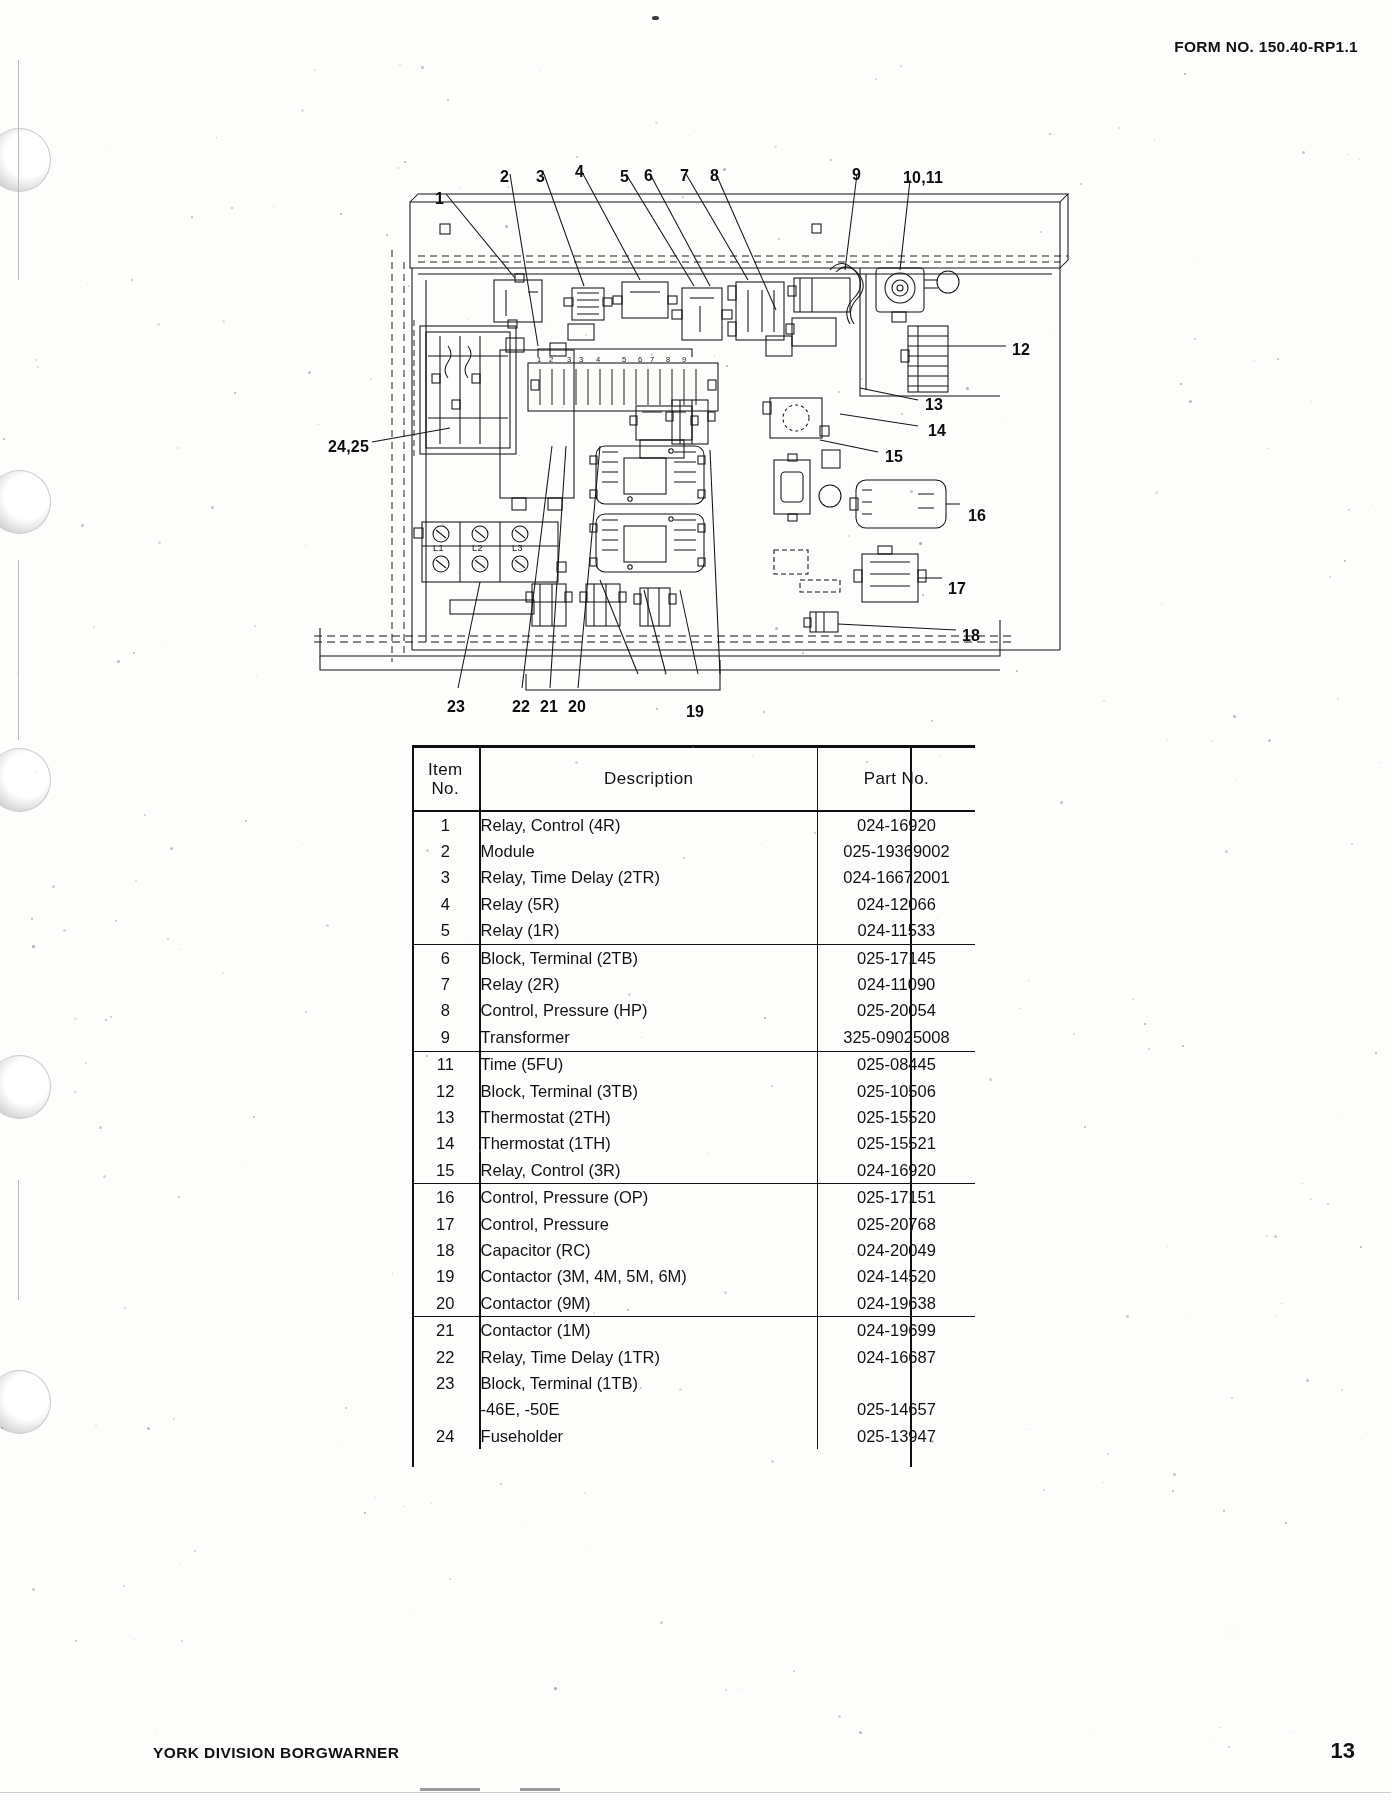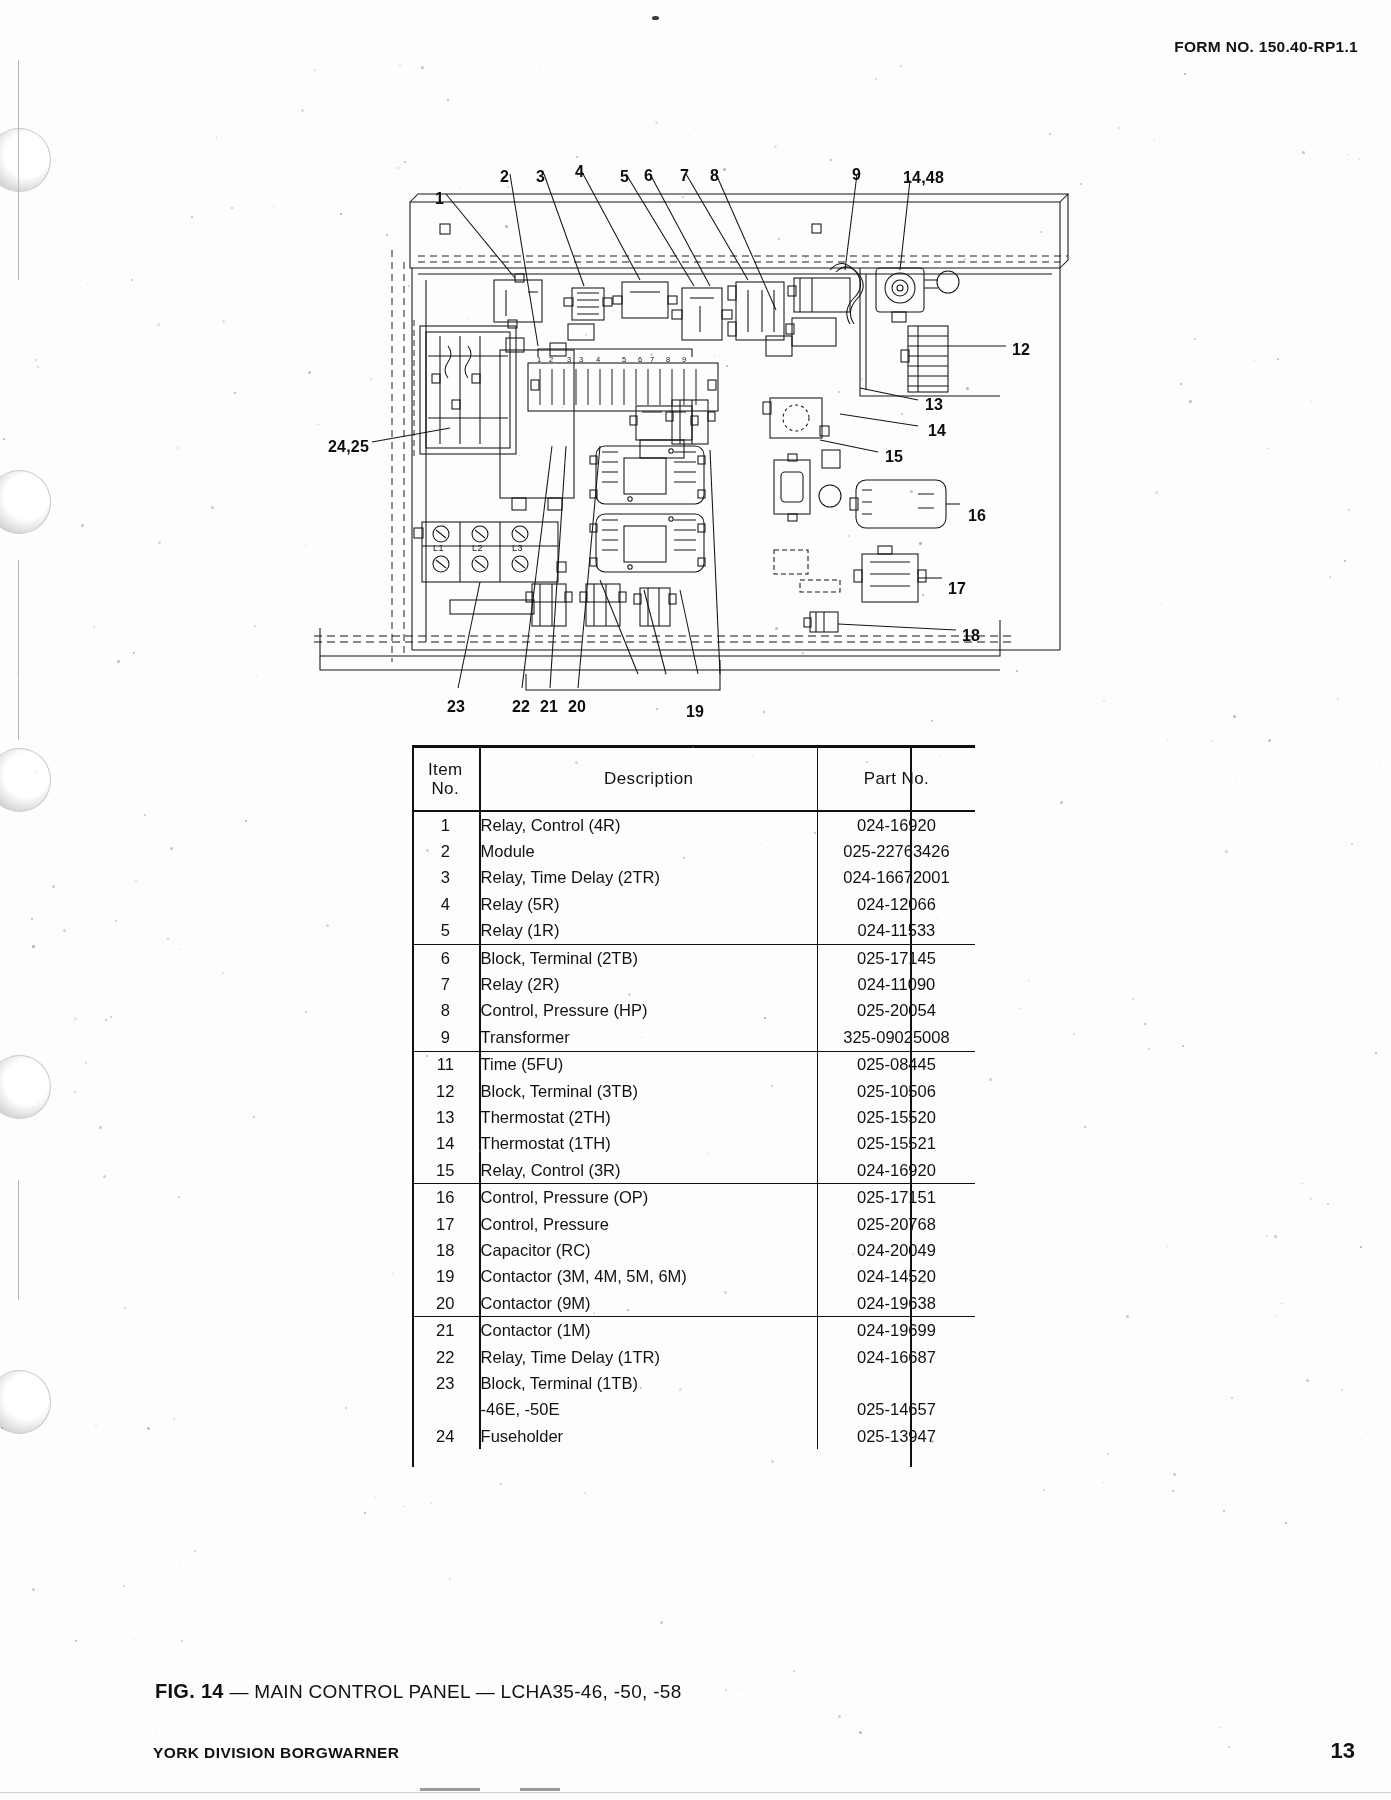--- a/index.html
+++ b/index.html
@@ -548,7 +548,7 @@
     <div class="callout" style="left:380px;top:17px;">7</div>
     <div class="callout" style="left:410px;top:17px;">8</div>
     <div class="callout" style="left:552px;top:16px;">9</div>
-    <div class="callout" style="left:603px;top:19px;">14,48</div>
+    <div class="callout" style="left:603px;top:19px;">10,11</div>
 
     <div class="callout" style="left:712px;top:191px;">12</div>
     <div class="callout" style="left:625px;top:246px;">13</div>

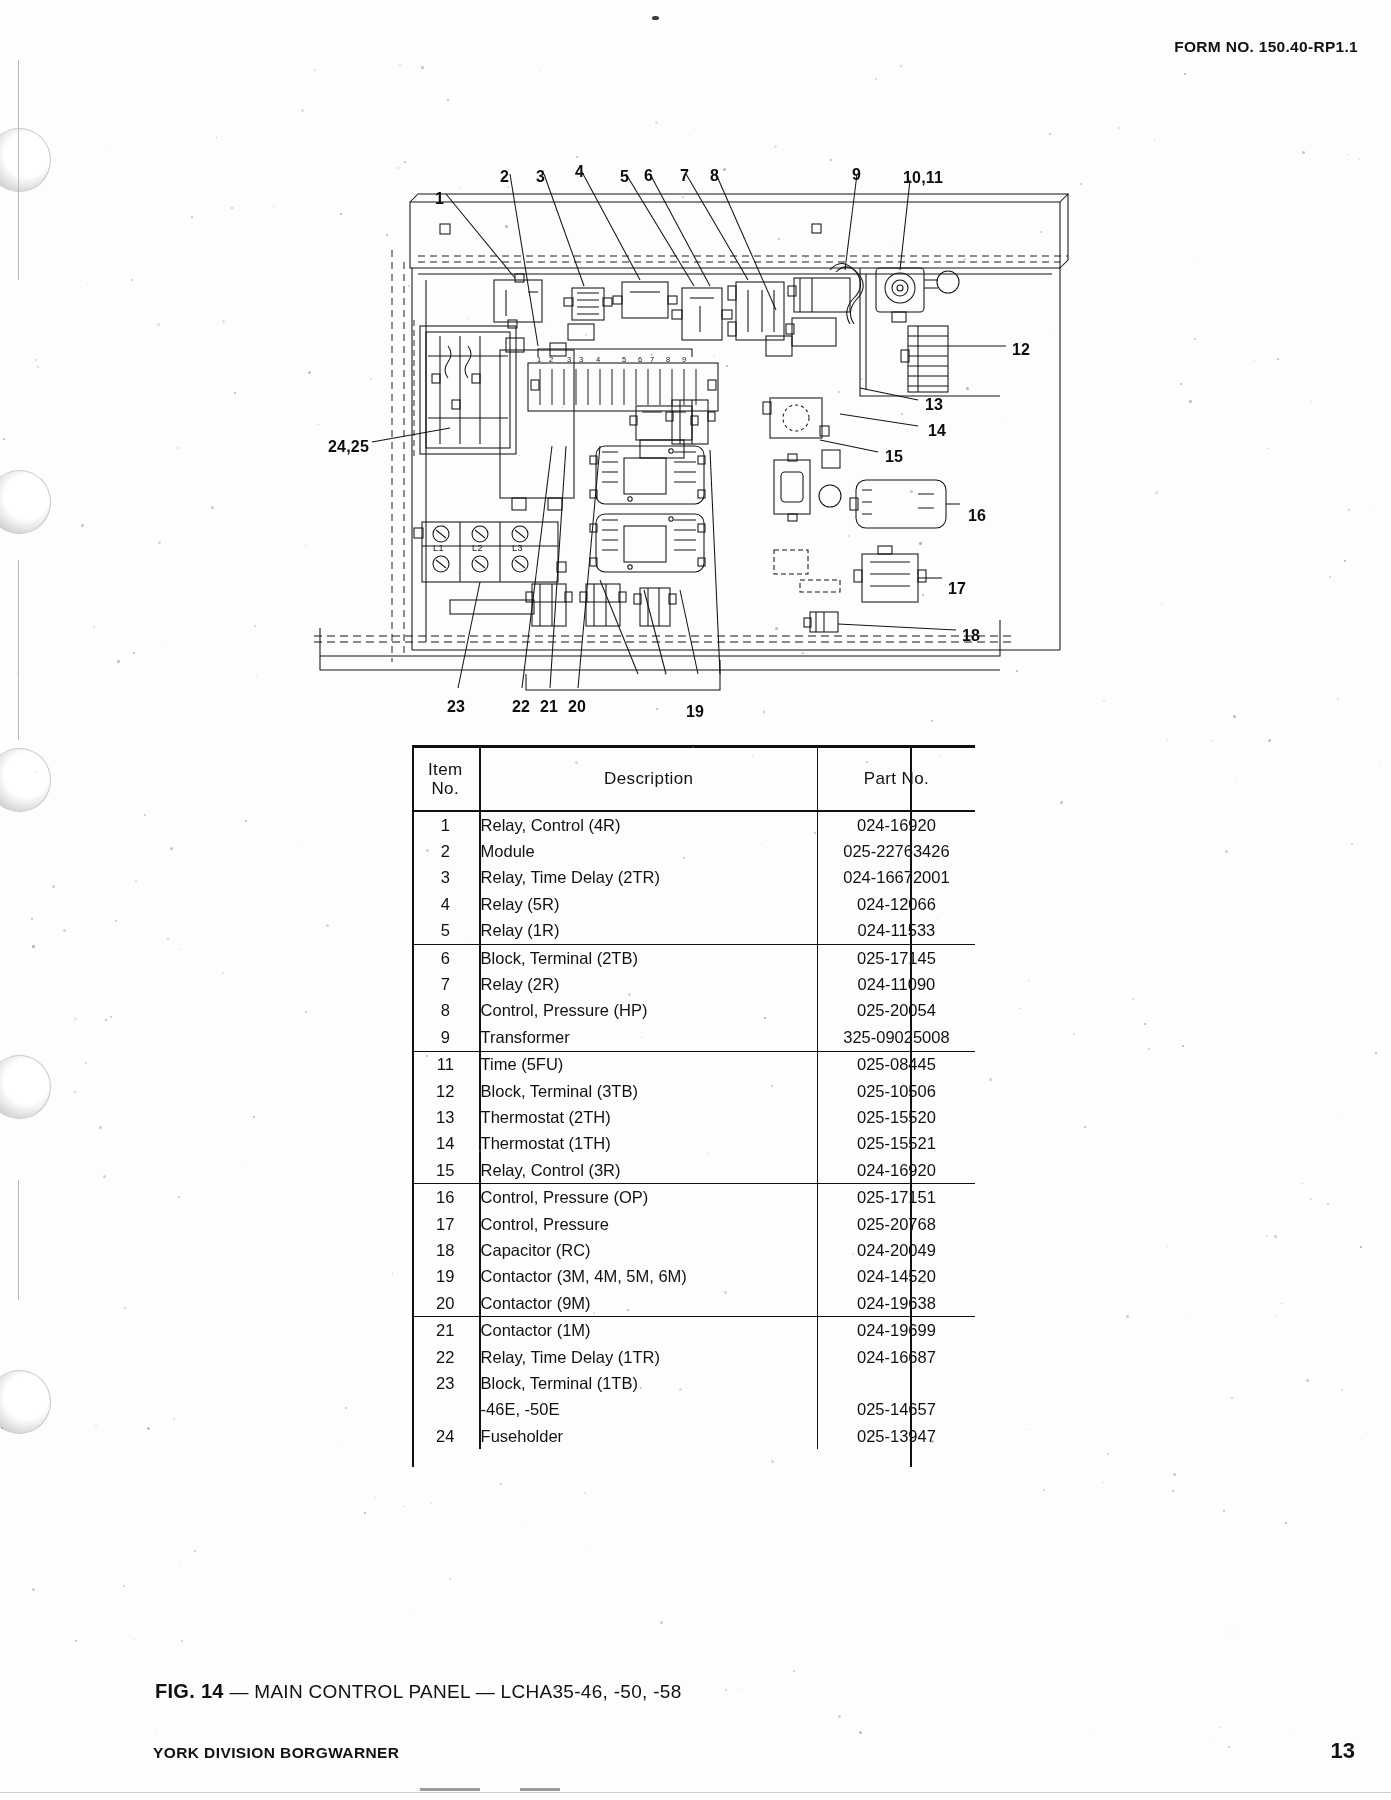--- a/index.html
+++ b/index.html
@@ -597,7 +597,7 @@
         <tr class="row">
           <td class="c-item">2</td>
           <td class="c-desc">Module</td>
-          <td class="c-part">025-22763426</td>
+          <td class="c-part">025-19369002</td>
         </tr>
         <tr class="row">
           <td class="c-item">3</td>

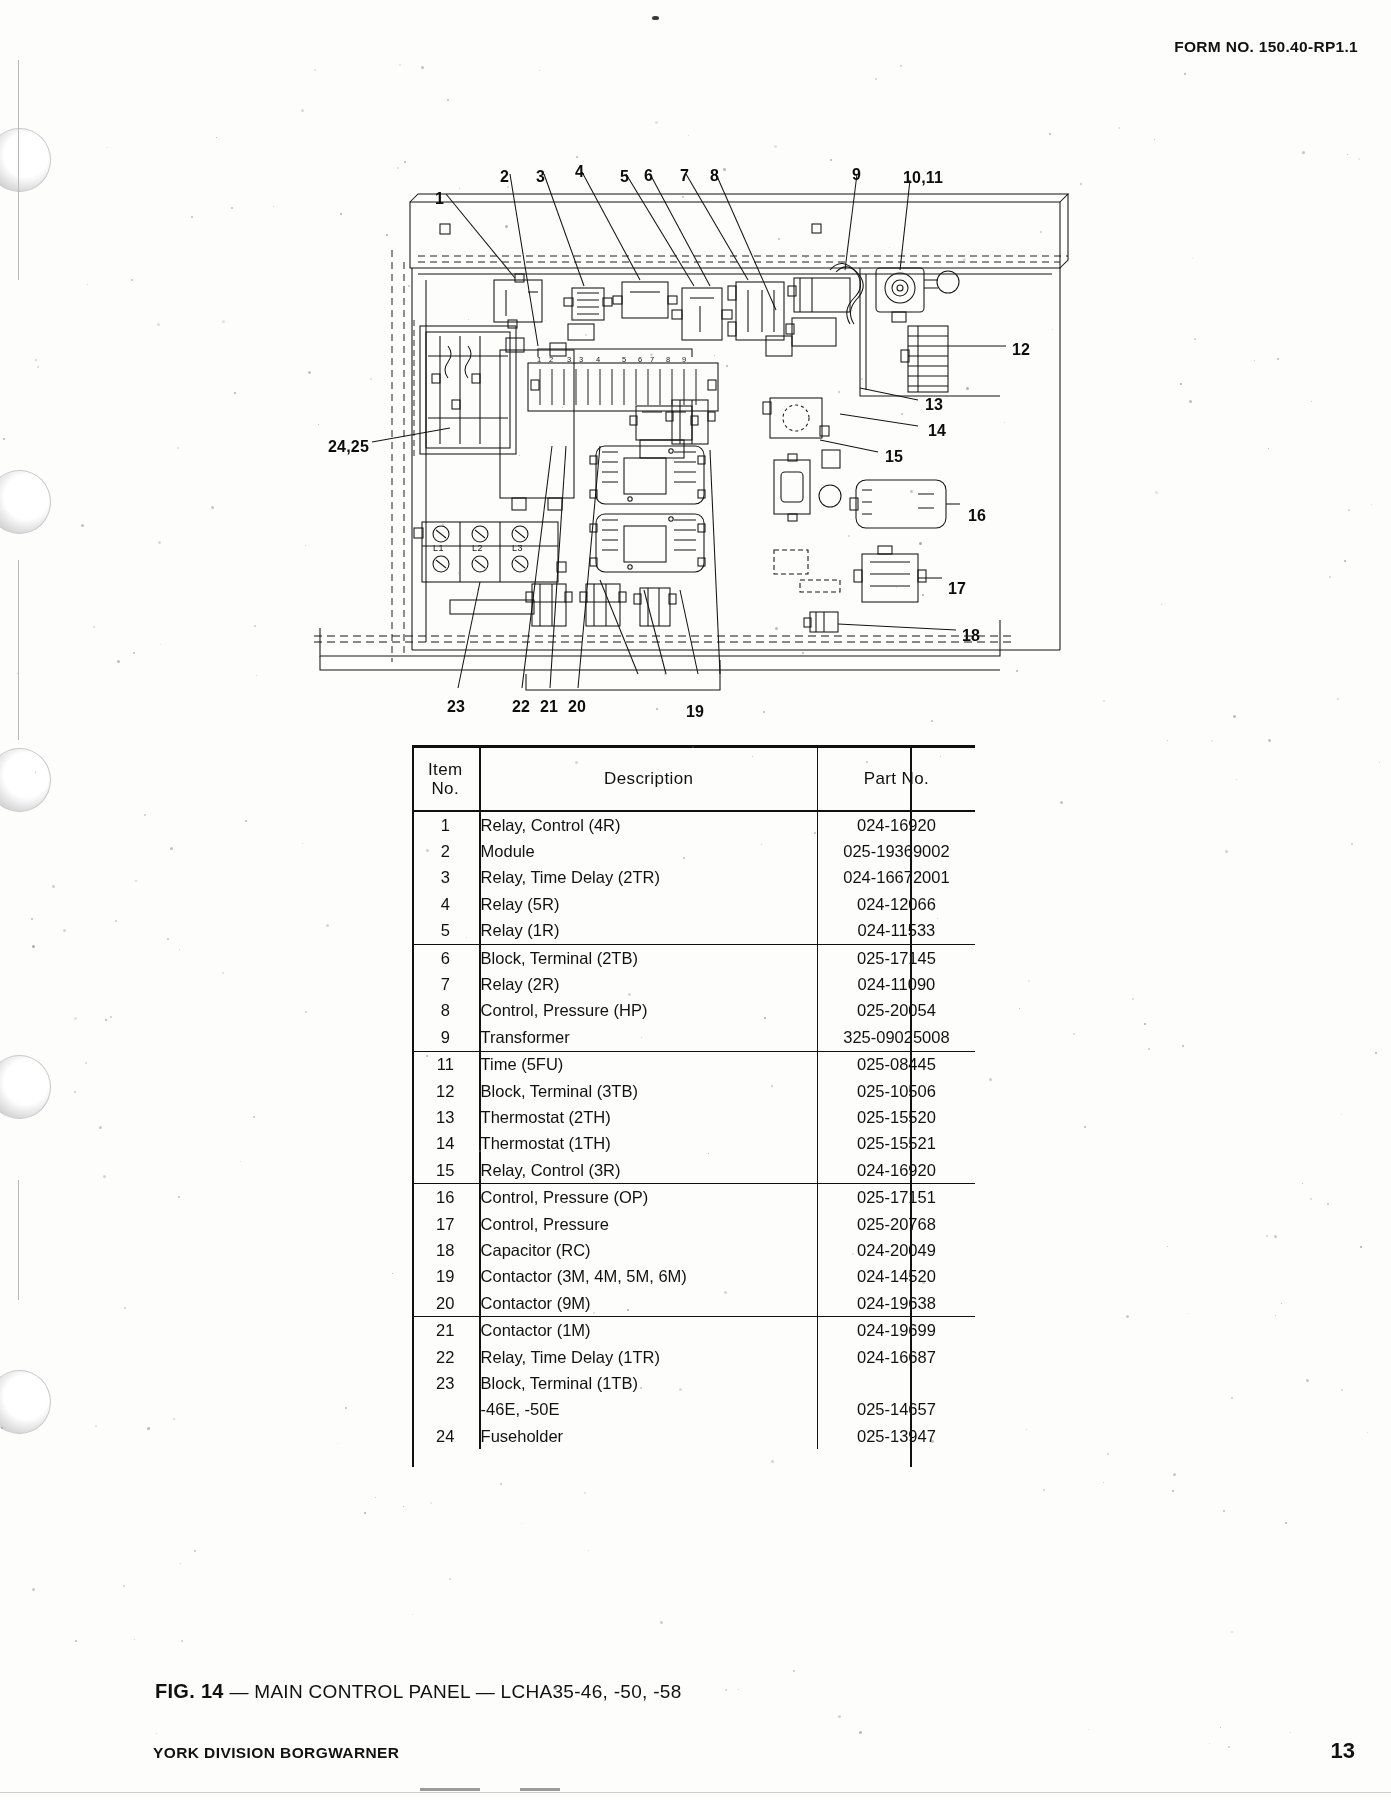--- a/index.html
+++ b/index.html
@@ -712,10 +712,6 @@
       </tbody>
   </table>
 
-  <div id="caption">
-    <span class="fig">FIG. 14</span>
-    <span>—  MAIN CONTROL PANEL — LCHA35-46, -50, -58</span>
-  </div>
 
   <div id="footer-left">YORK DIVISION BORGWARNER</div>
   <div id="page-number">13</div>

